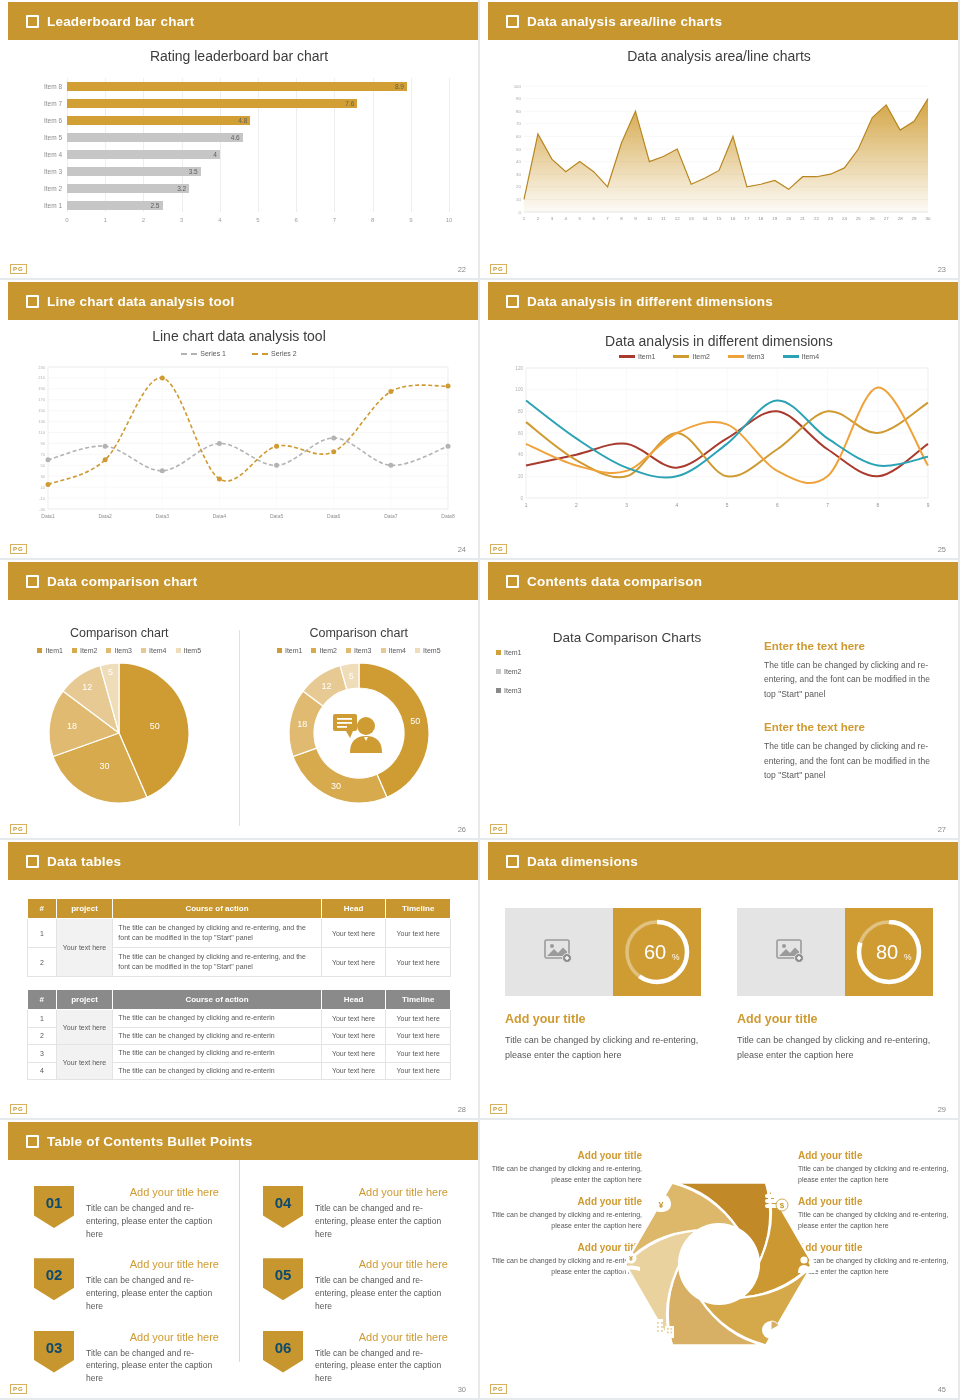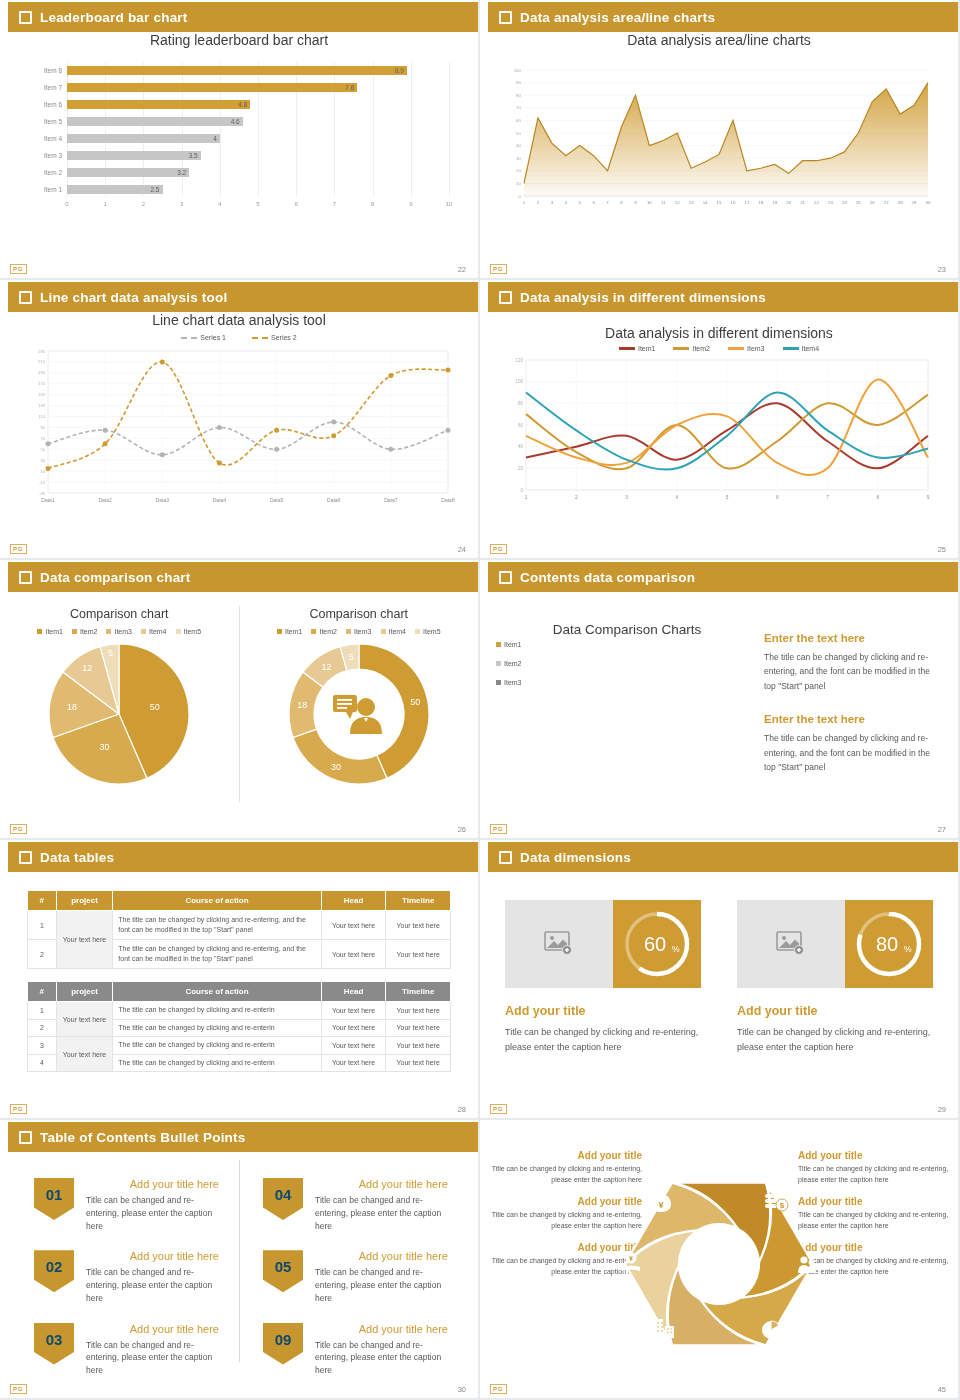--- a/index.html
+++ b/index.html
@@ -6,7 +6,7 @@
   body{width:960px;height:1400px;background:#e7eaed;font-family:"Liberation Sans",sans-serif;}
   .grid{display:grid;grid-template-columns:478px 478px;grid-template-rows:repeat(5,278px);gap:2px;width:958px;}
   .slide{position:relative;background:#fff;overflow:hidden;}
-  .sbar{height:30px;background:#c8962e;margin:2px 0 0 8px;display:flex;align-items:center;padding-left:11px;gap:8px;}
+  .sbar{height:38px;background:#c8962e;margin:2px 0 0 8px;display:flex;align-items:center;padding-left:18px;gap:8px;}
   .sq{width:9px;height:9px;border:2px solid #fff;border-radius:1px;flex:none;}
   .sbar-t{color:#fff;font-weight:bold;font-size:13.5px;letter-spacing:.2px;}
   .sfoot{position:absolute;left:10px;right:12px;bottom:4px;display:flex;justify-content:space-between;align-items:center;}

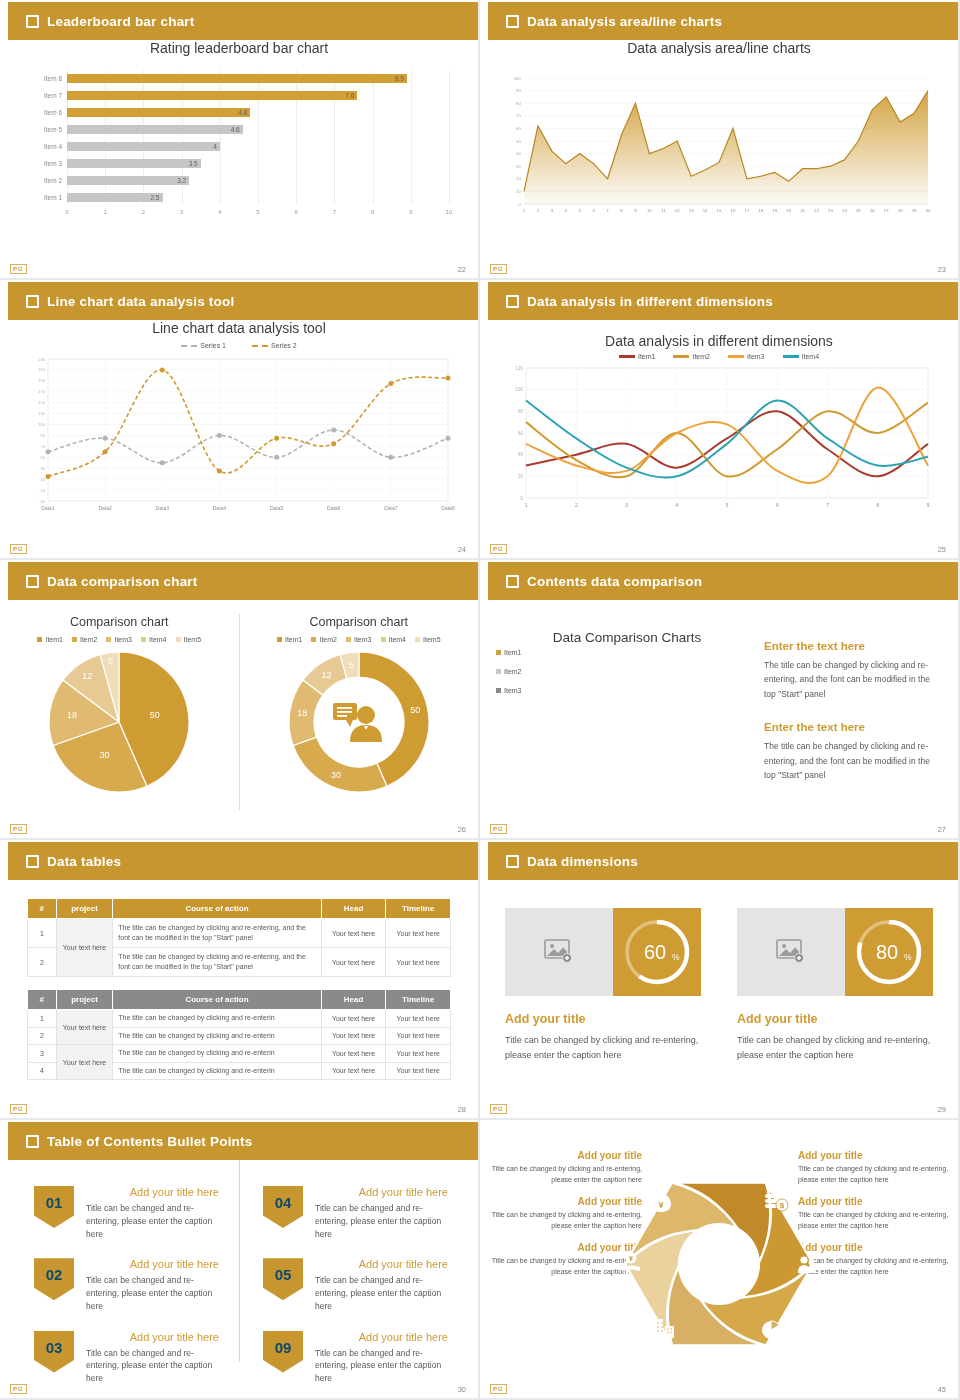--- a/index.html
+++ b/index.html
@@ -12,7 +12,7 @@
   .sfoot{position:absolute;left:10px;right:12px;bottom:4px;display:flex;justify-content:space-between;align-items:center;}
   .pg{font-size:6px;font-weight:bold;color:#c8962e;border:1px solid #d9b express05e;border:1px solid #d9b05e;padding:1px 2px;letter-spacing:1px;}
   .pnum{font-size:7.5px;color:#8a8a8a;}
-  .ctitle{font-size:14px;color:#3d3d3d;text-align:center;padding-top:0;}
+  .ctitle{font-size:14px;color:#3d3d3d;text-align:center;padding-top:8px;}
   .ctitle2{font-size:12.5px;color:#3d3d3d;text-align:center;padding-top:2px;}
   .ctitle3{font-size:13.5px;color:#3d3d3d;text-align:center;margin-bottom:4px;}
   

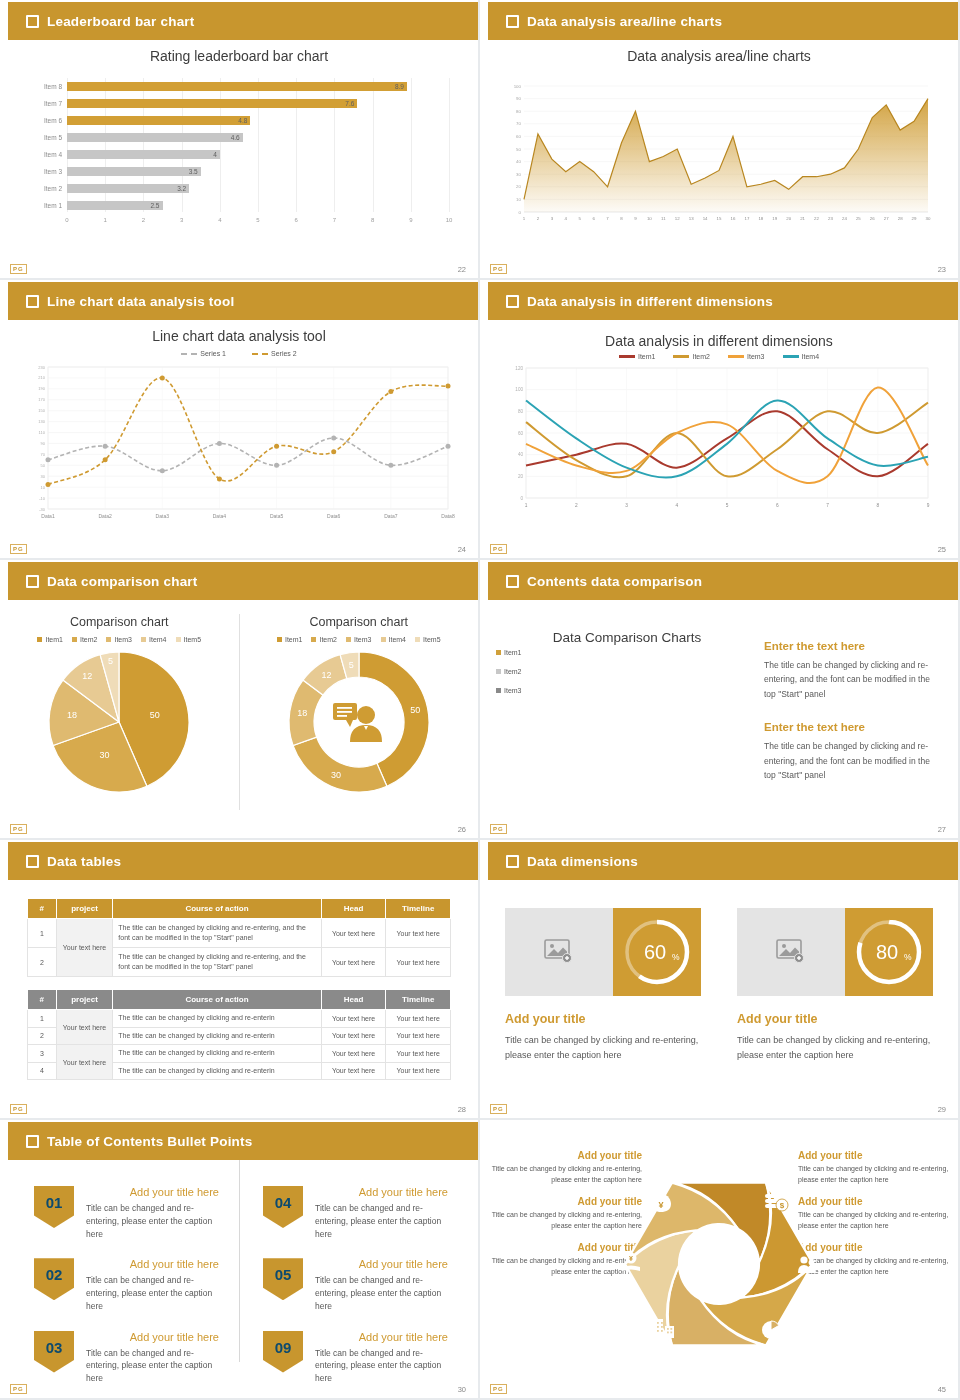--- a/index.html
+++ b/index.html
@@ -37,7 +37,7 @@
   .baxt{position:absolute;transform:translateX(-50%);font-size:6px;color:#9e9e9e;top:3px;}
   .chartbox{display:flex;justify-content:center;margin-top:14px;}
   
-  .halves{display:flex;margin-top:8px;position:relative;align-items:center;}
+  .halves{display:flex;margin-top:24px;position:relative;}
   .half{flex:1;display:flex;flex-direction:column;align-items:center;}
   .vline{width:1px;background:#e0e0e0;margin-top:6px;height:196px;}
   

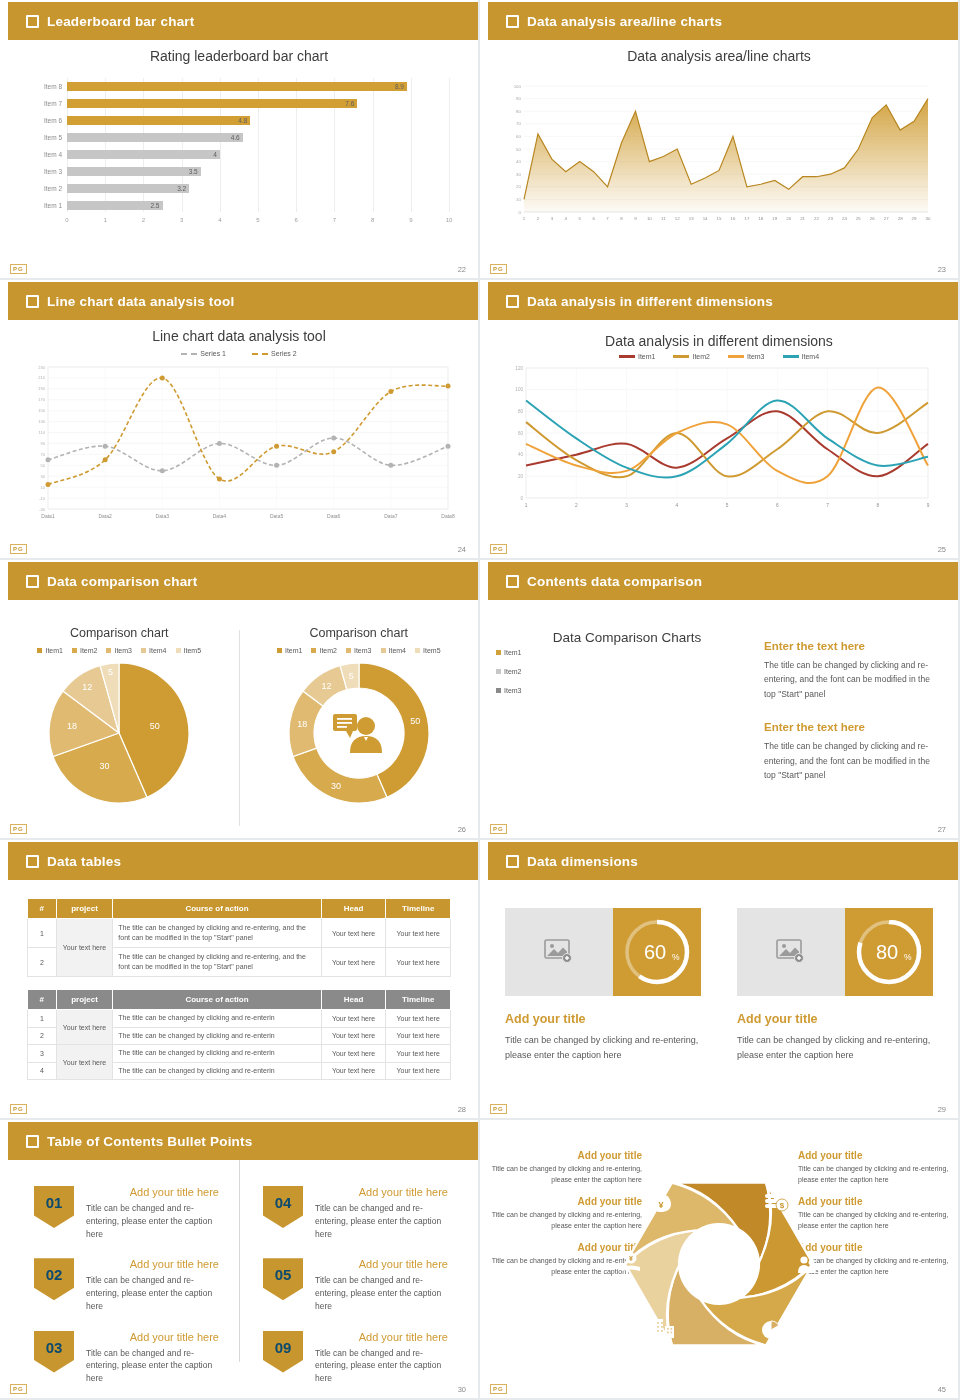--- a/index.html
+++ b/index.html
@@ -754,7 +754,7 @@
           </div>
         </div>
         <div class="toc-item">
-          <div class="toc-badge">09</div>
+          <div class="toc-badge">06</div>
           <div>
             <div class="toc-h">Add your title here</div>
             <div class="toc-c">Title can be changed and re-entering, please enter the caption here</div>

